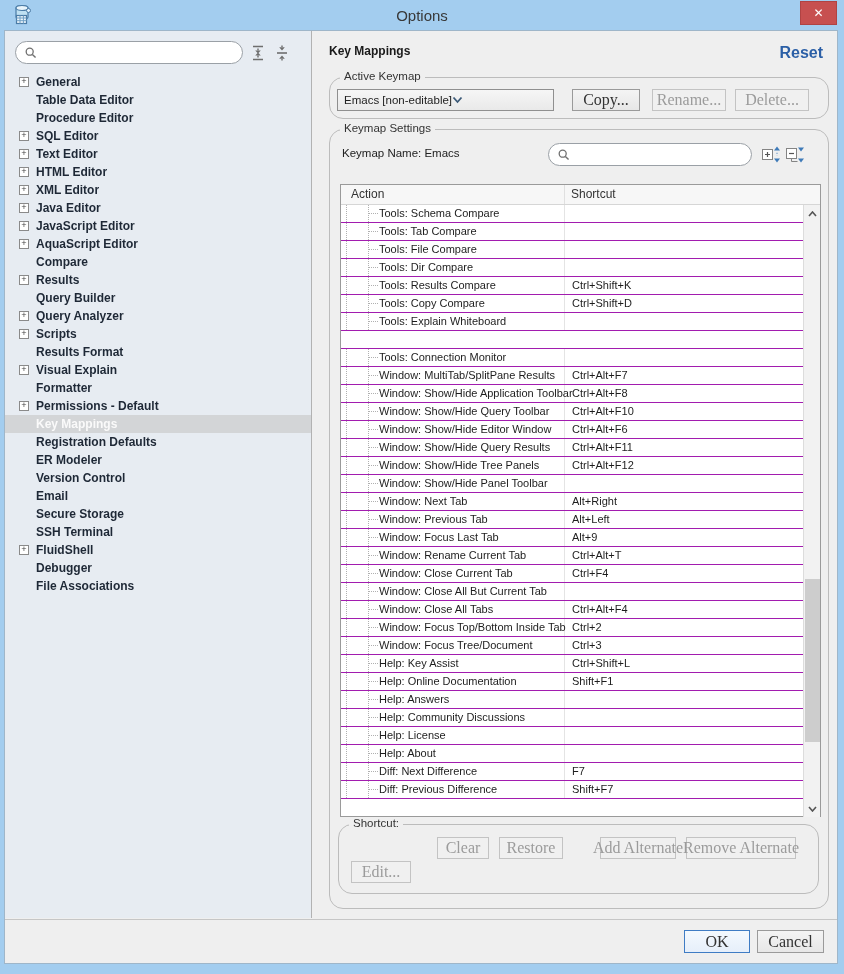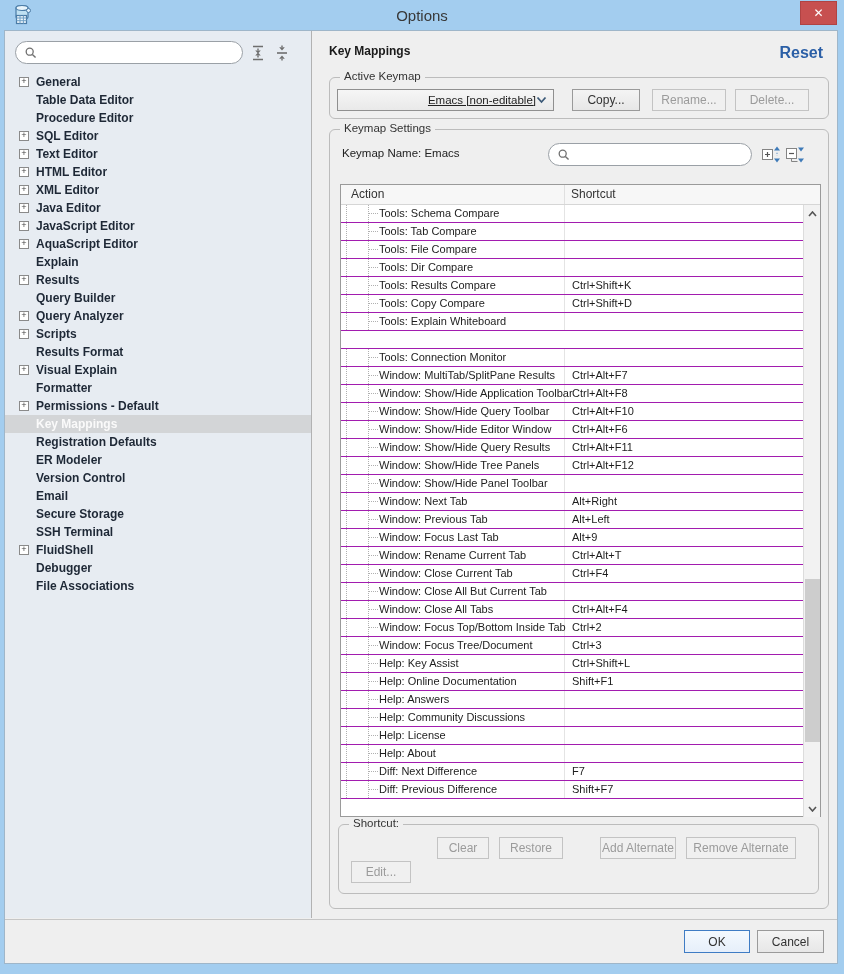--- a/index.html
+++ b/index.html
@@ -32,7 +32,7 @@
   .panel-title { position:absolute; left:16px; top:13px; font-size:12px; font-weight:bold; color:#1a1a1a; }
   .reset { position:absolute; right:14px; top:13px; font-size:16px; font-weight:bold; color:#2b5fa6; cursor:pointer; }
 
-  .group { position:absolute; border:1px solid #bcbcbc; border-radius:6px; }
+  .group { position:absolute; border:1px solid #bcbcbc; border-radius:14px; }
   .glabel { position:absolute; top:-8px; left:10px; background:#efefef; padding:0 4px; font-size:11.5px; color:#333; white-space:nowrap; }
 
   .grp-active { left:16px; top:46px; width:500px; height:42px; }

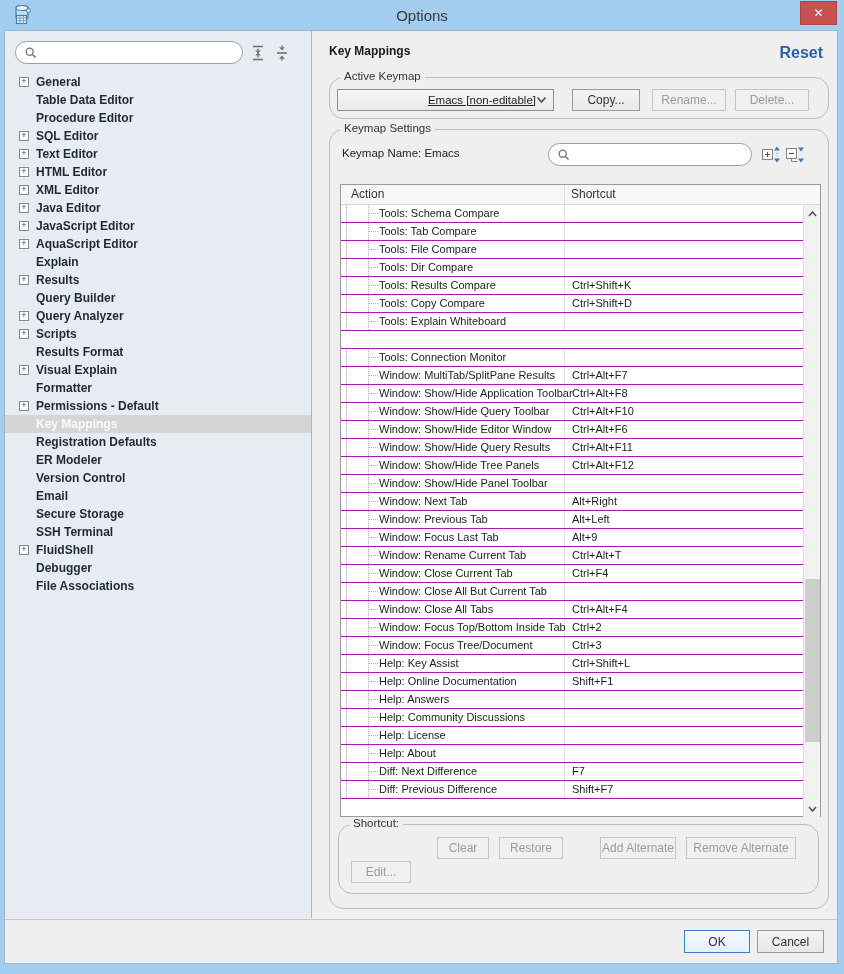--- a/index.html
+++ b/index.html
@@ -36,7 +36,7 @@
   .glabel { position:absolute; top:-8px; left:10px; background:#efefef; padding:0 4px; font-size:11.5px; color:#333; white-space:nowrap; }
 
   .grp-active { left:16px; top:46px; width:500px; height:42px; }
-  .combo { position:absolute; left:7px; top:11px; width:217px; height:22px; background:linear-gradient(#f6f6f6,#e9e9e9); border:1px solid #8f8f8f; display:flex; align-items:center; justify-content:flex-end; padding:0 6px; font-size:11.5px; color:#222; cursor:pointer;text-decoration:underline; }
+  .combo { position:absolute; left:7px; top:11px; width:217px; height:22px; background:linear-gradient(#f6f6f6,#e9e9e9); border:1px solid #8f8f8f; display:flex; align-items:center; justify-content:flex-start; padding:0 6px; font-size:11.5px; color:#222; cursor:pointer; }
   .btn { display:flex; align-items:center; justify-content:center; height:22px; background:linear-gradient(#f4f4f4,#e7e7e7); border:1px solid #9a9a9a; font-size:12px; color:#333; cursor:pointer; white-space:nowrap; }
   .btn.disabled { border-color:#c3c3c3; color:#9b9b9b; background:#f0f0f0; cursor:default; }
   .b-copy { position:absolute; left:242px; top:11px; width:68px; }

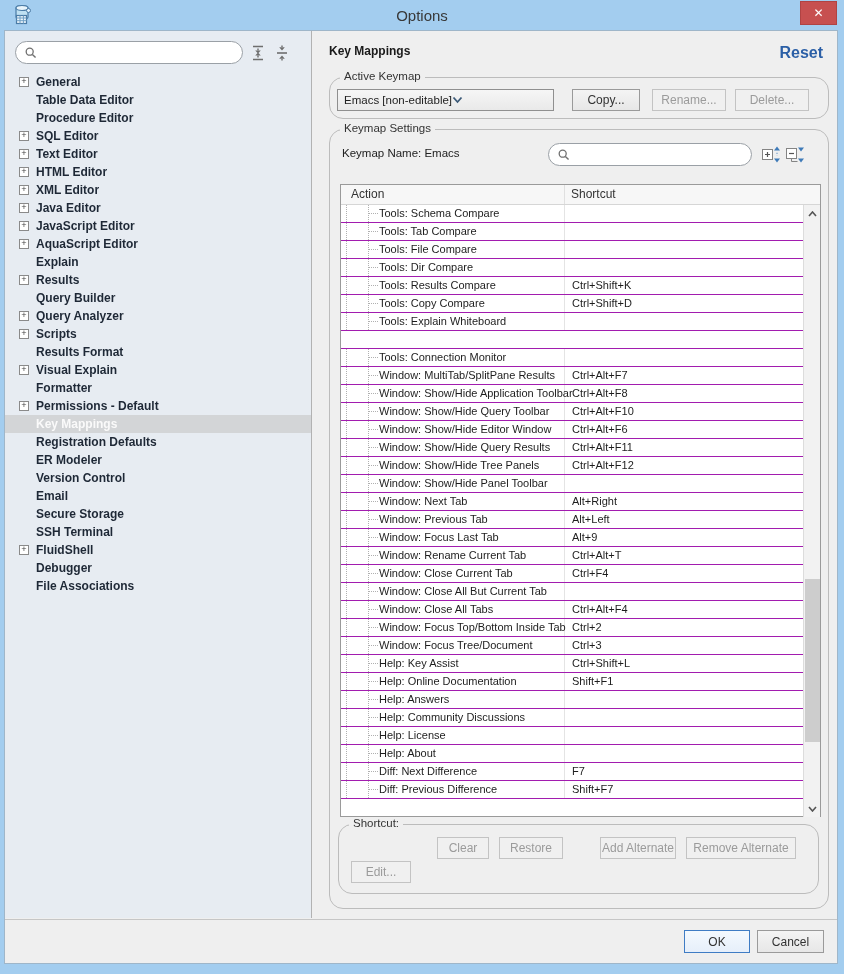--- a/index.html
+++ b/index.html
@@ -37,7 +37,7 @@
 
   .grp-active { left:16px; top:46px; width:500px; height:42px; }
   .combo { position:absolute; left:7px; top:11px; width:217px; height:22px; background:linear-gradient(#f6f6f6,#e9e9e9); border:1px solid #8f8f8f; display:flex; align-items:center; justify-content:flex-start; padding:0 6px; font-size:11.5px; color:#222; cursor:pointer; }
-  .btn { display:flex; align-items:center; justify-content:center; height:22px; background:linear-gradient(#f4f4f4,#e7e7e7); border:1px solid #9a9a9a; font-size:12px; color:#333; cursor:pointer; white-space:nowrap; }
+  .btn { display:flex; align-items:center; justify-content:center; height:22px; background:linear-gradient(#f4f4f4,#e7e7e7); border:1px solid #9a9a9a; font-size:16px; color:#333; cursor:pointer; white-space:nowrap;font-family:Liberation Serif, serif; }
   .btn.disabled { border-color:#c3c3c3; color:#9b9b9b; background:#f0f0f0; cursor:default; }
   .b-copy { position:absolute; left:242px; top:11px; width:68px; }
   .b-rename { position:absolute; left:322px; top:11px; width:74px; }

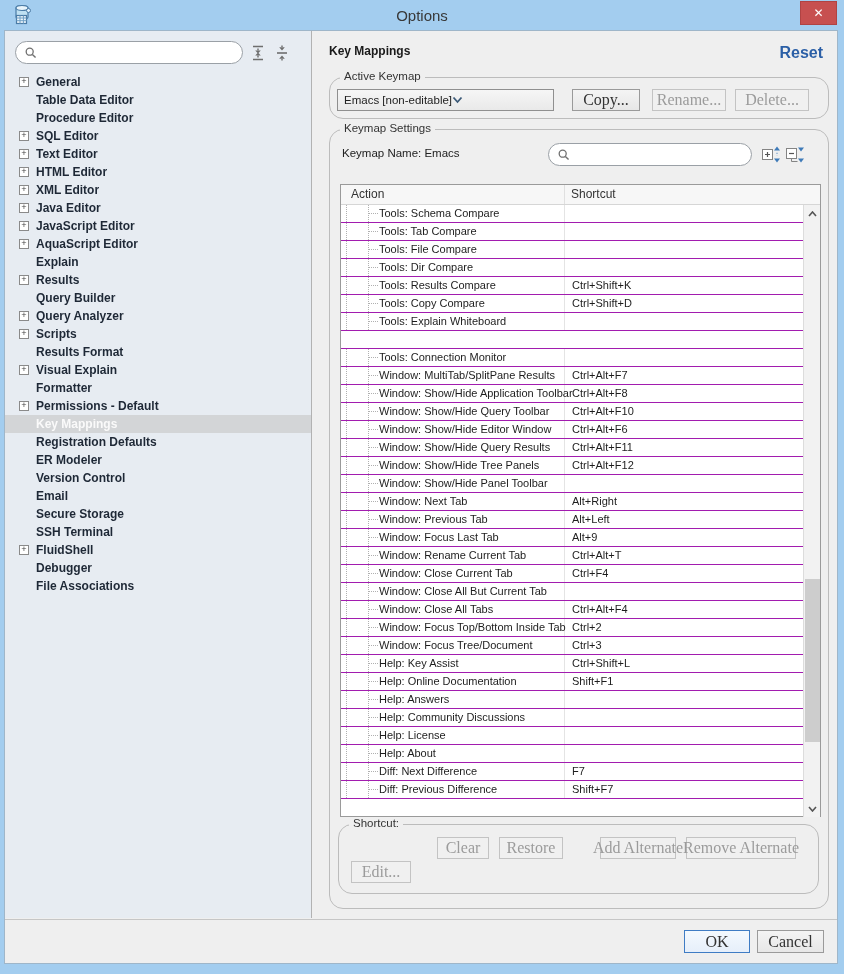--- a/index.html
+++ b/index.html
@@ -157,7 +157,7 @@
             <span class="tlabel">AquaScript Editor</span>
           </div>
           <div class="titem">
-            <span class="tlabel">Explain</span>
+            <span class="tlabel">Compare</span>
           </div>
           <div class="titem">
             <span class="expander">+</span>

